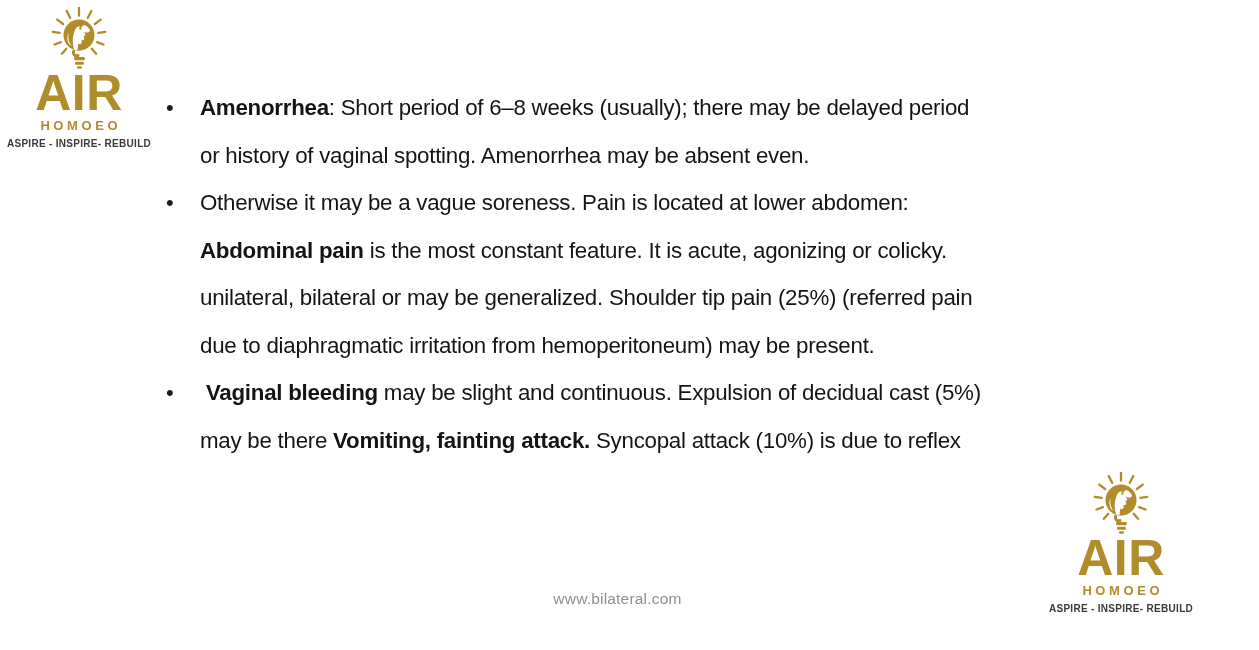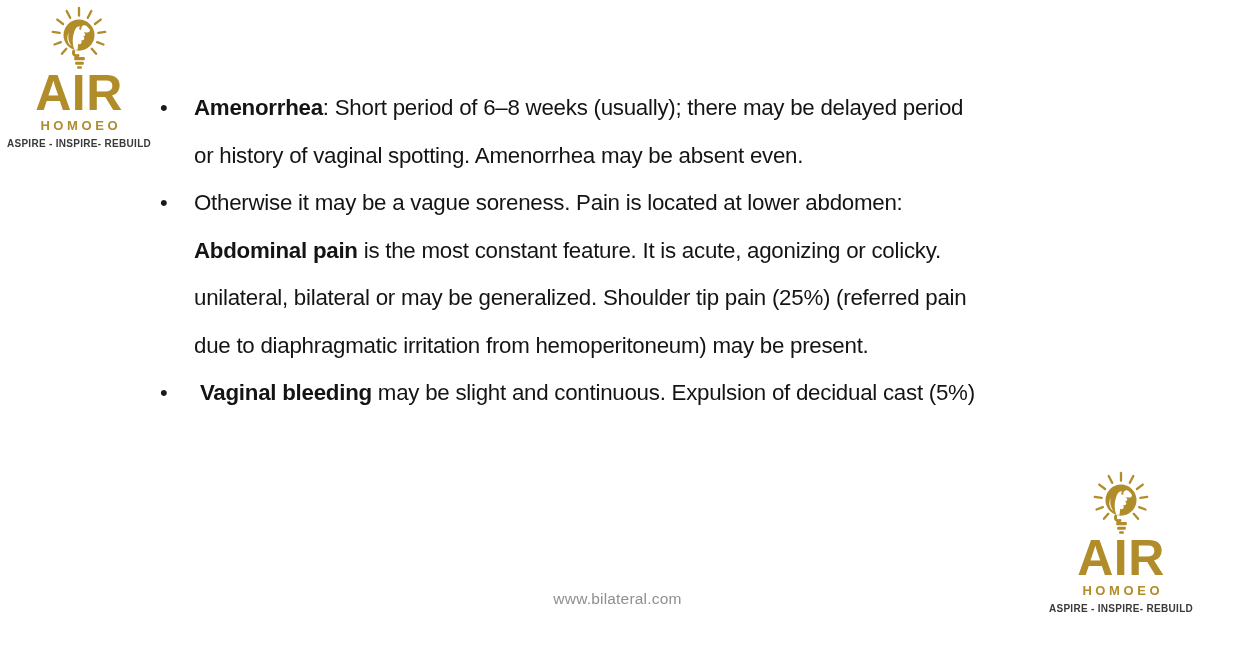--- a/index.html
+++ b/index.html
@@ -15,7 +15,7 @@
   
   .bullets {
     position: absolute;
-    left: 194px;
+    left: 200px;
     top: 84px;
     list-style: none;
   }

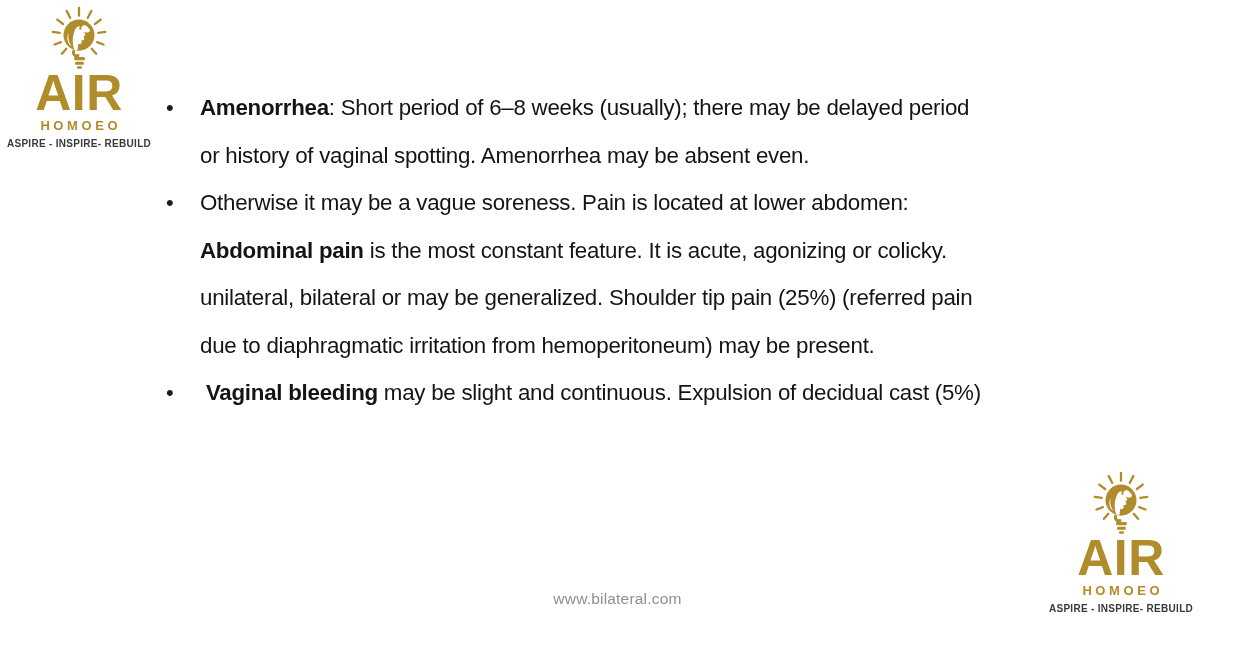--- a/index.html
+++ b/index.html
@@ -130,6 +130,7 @@
     </li>
     <li>
       <div class="line"><span> </span><span class="b">Vaginal bleeding</span><span> may be slight and continuous. Expulsion of decidual cast (5%)</span></div>
+      <div class="line"><span>may be there </span><span class="b">Vomiting, fainting attack.</span><span> Syncopal attack (10%) is due to reflex</span></div>
     </li>
   </ul>
 

